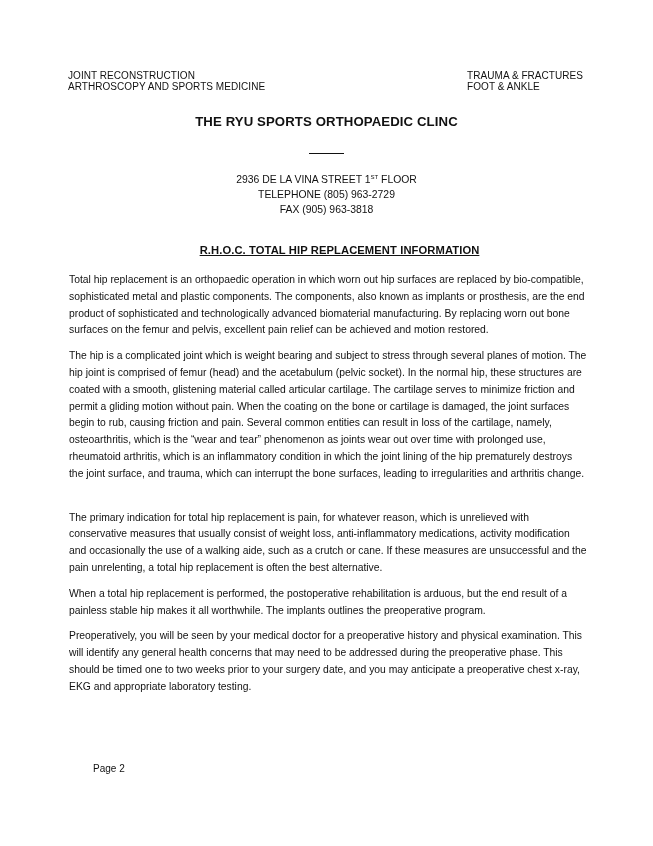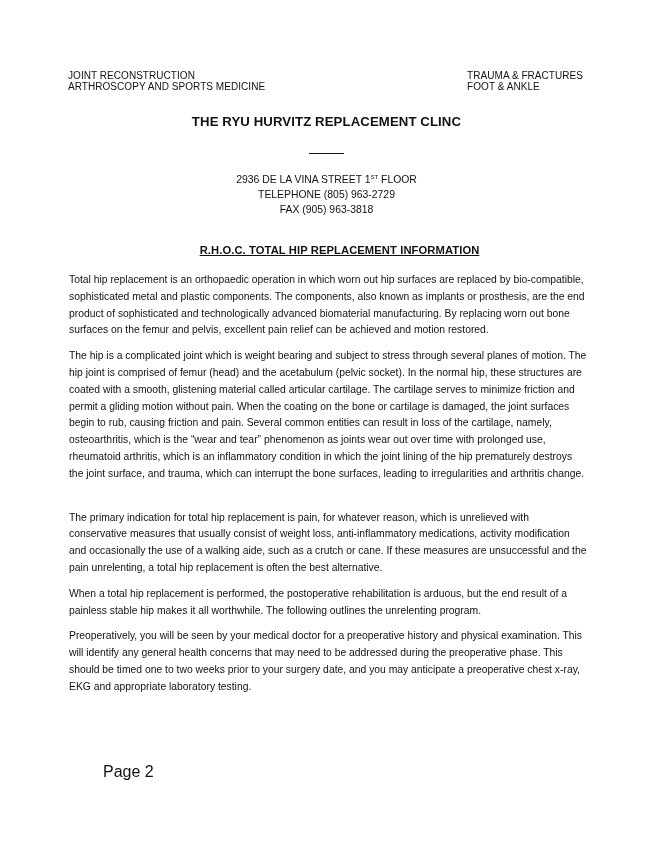--- a/index.html
+++ b/index.html
@@ -57,7 +57,7 @@
   <div>FOOT &amp; ANKLE</div>
 </div>
 
-<div class="title">THE RYU HURVITZ REPLACEMENT CLINC</div>
+<div class="title">THE RYU SPORTS ORTHOPAEDIC CLINC</div>
 <div class="rule"></div>
 
 <div class="address">

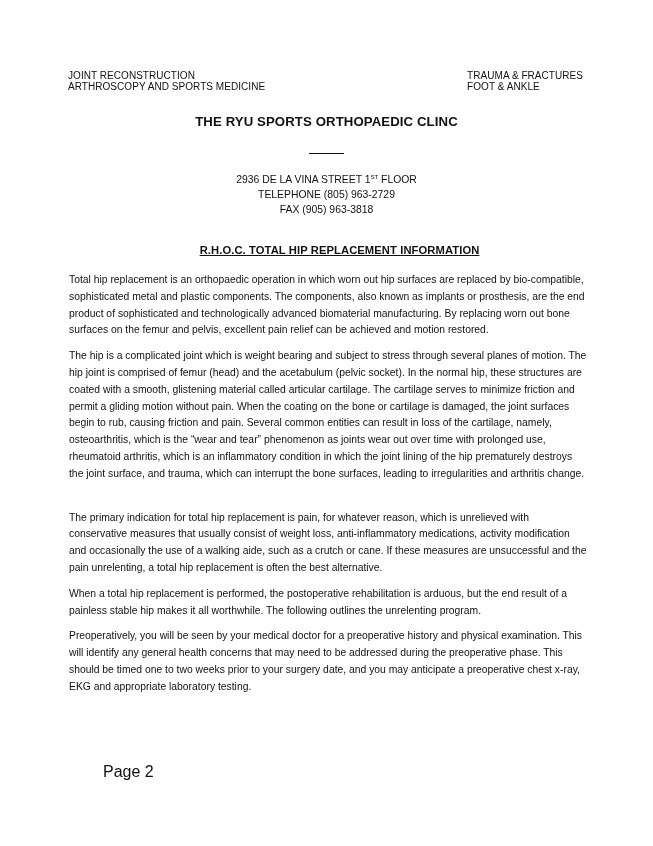--- a/index.html
+++ b/index.html
@@ -72,7 +72,7 @@
   <p>Total hip replacement is an orthopaedic operation in which worn out hip surfaces are replaced by bio-compatible, sophisticated metal and plastic components. The components, also known as implants or prosthesis, are the end product of sophisticated and technologically advanced biomaterial manufacturing. By replacing worn out bone surfaces on the femur and pelvis, excellent pain relief can be achieved and motion restored.</p>
   <p>The hip is a complicated joint which is weight bearing and subject to stress through several planes of motion. The hip joint is comprised of femur (head) and the acetabulum (pelvic socket). In the normal hip, these structures are coated with a smooth, glistening material called articular cartilage. The cartilage serves to minimize friction and permit a gliding motion without pain. When the coating on the bone or cartilage is damaged, the joint surfaces begin to rub, causing friction and pain. Several common entities can result in loss of the cartilage, namely, osteoarthritis, which is the “wear and tear” phenomenon as joints wear out over time with prolonged use, rheumatoid arthritis, which is an inflammatory condition in which the joint lining of the hip prematurely destroys the joint surface, and trauma, which can interrupt the bone surfaces, leading to irregularities and arthritis change.</p>
   <p>The primary indication for total hip replacement is pain, for whatever reason, which is unrelieved with conservative measures that usually consist of weight loss, anti-inflammatory medications, activity modification and occasionally the use of a walking aide, such as a crutch or cane. If these measures are unsuccessful and the pain unrelenting, a total hip replacement is often the best alternative.</p>
-  <p>When a total hip replacement is performed, the postoperative rehabilitation is arduous, but the end result of a painless stable hip makes it all worthwhile. The following outlines the unrelenting program.</p>
+  <p>When a total hip replacement is performed, the postoperative rehabilitation is arduous, but the end result of a painless stable hip makes it all worthwhile. The implants outlines the preoperative program.</p>
   <p>Preoperatively, you will be seen by your medical doctor for a preoperative history and physical examination. This will identify any general health concerns that may need to be addressed during the preoperative phase. This should be timed one to two weeks prior to your surgery date, and you may anticipate a preoperative chest x-ray, EKG and appropriate laboratory testing.</p>
 </div>
 

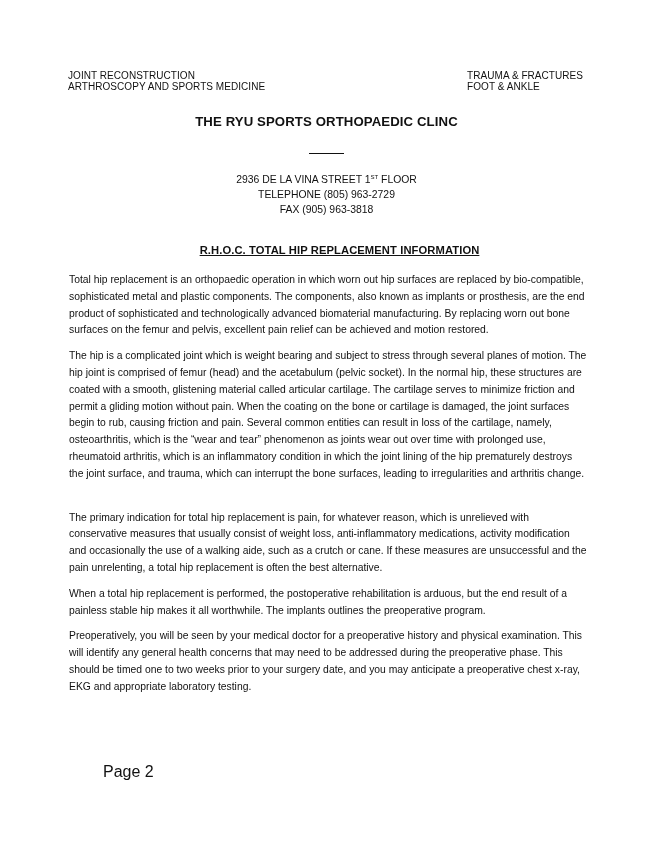--- a/index.html
+++ b/index.html
@@ -42,7 +42,7 @@
   .body p { margin: 0 0 9px 0; }
   .body p:nth-child(2) { margin-bottom: 27px; }
   .footer {
-    position: absolute; top: 763px; left: 69px; font-size: 16px; padding-left: 34px;
+    position: absolute; top: 763px; left: 59px; font-size: 10px; padding-left: 34px;
   }
 </style>
 </head>

